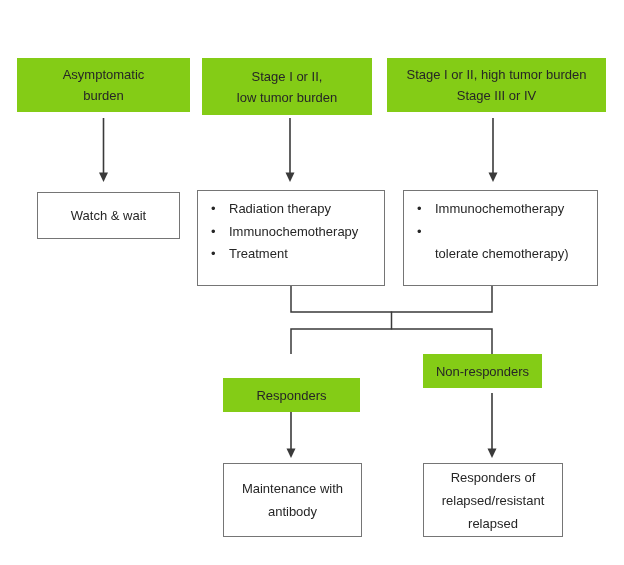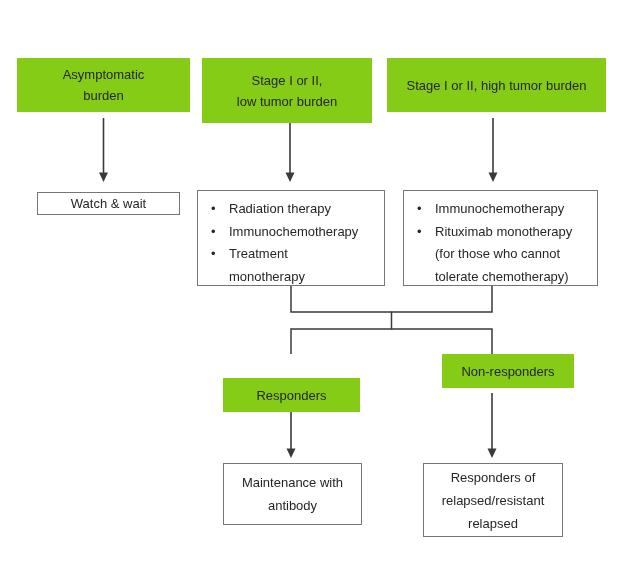--- a/index.html
+++ b/index.html
@@ -85,7 +85,7 @@
     <div>burden</div>
   </div>
 
-  <div class="node gray" style="left:202px; top:58px; width:170px; height:65px;">
+  <div class="node gray" style="left:202px; top:58px; width:170px; height:57px;">
     <div>Stage I or II,</div>
     <div>low tumor burden</div>
   </div>

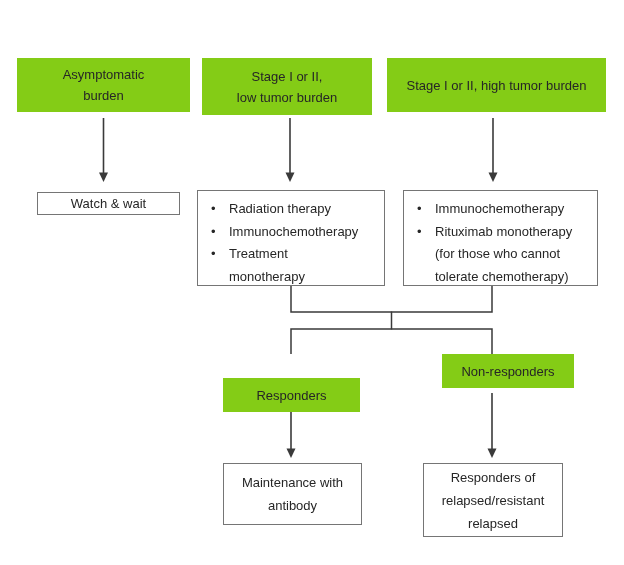--- a/index.html
+++ b/index.html
@@ -92,6 +92,7 @@
 
   <div class="node gray" style="left:387px; top:58px; width:219px; height:54px;">
     <div>Stage I or II, high tumor burden</div>
+    <div>Stage III or IV</div>
   </div>
 
   <div class="node white" style="left:37px; top:192px; width:143px; height:23px;text-align:right;">

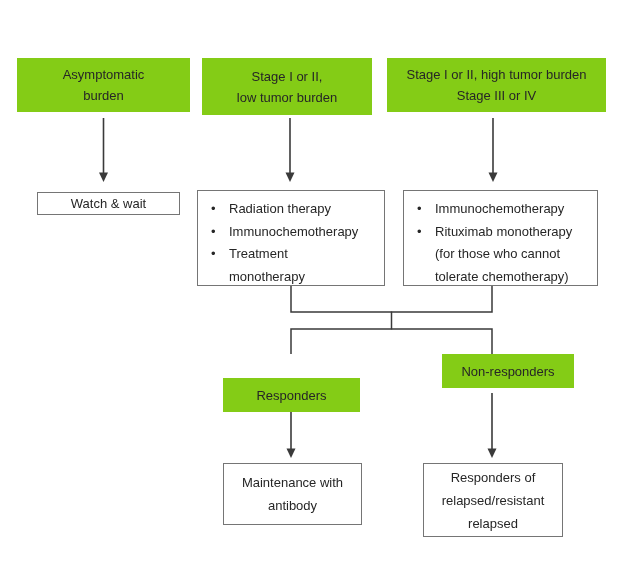--- a/index.html
+++ b/index.html
@@ -95,7 +95,7 @@
     <div>Stage III or IV</div>
   </div>
 
-  <div class="node white" style="left:37px; top:192px; width:143px; height:23px;text-align:right;">
+  <div class="node white" style="left:37px; top:192px; width:143px; height:47px;text-align:right;">
     <div>Watch &amp; wait</div>
   </div>
 

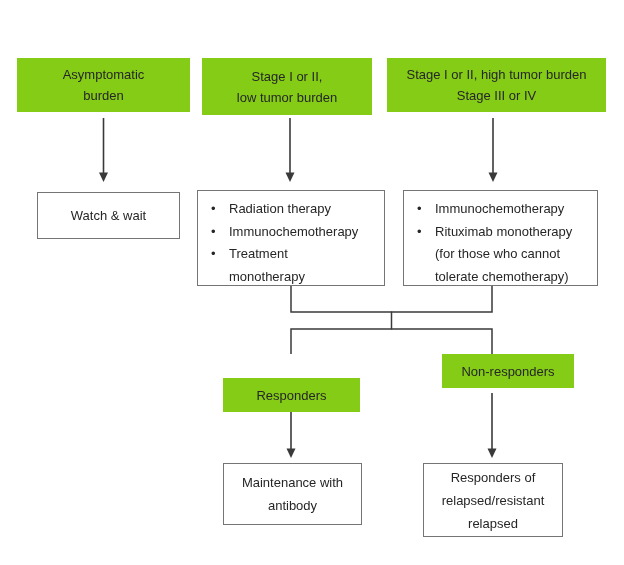--- a/index.html
+++ b/index.html
@@ -125,7 +125,6 @@
     </div>
     <div class="li">
       <span class="bullet">•</span>
-      <span>Rituximab monotherapy</span>
     </div>
     <div class="li">
       <span class="bullet"></span>

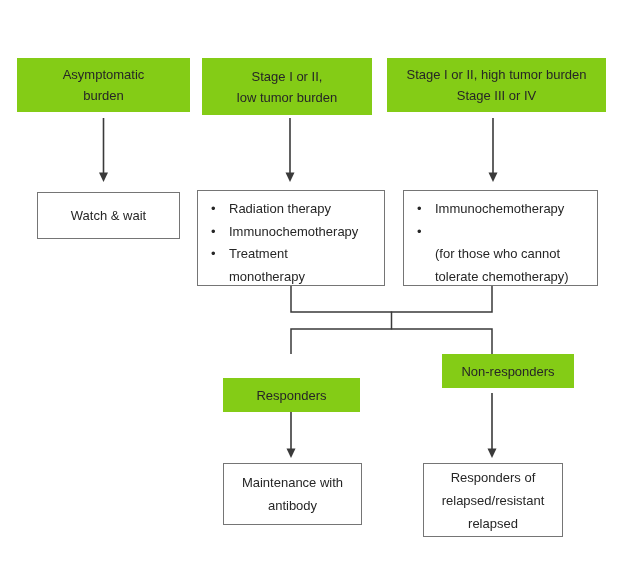--- a/index.html
+++ b/index.html
@@ -128,7 +128,6 @@
     </div>
     <div class="li">
       <span class="bullet"></span>
-      <span>(for those who cannot</span>
     </div>
     <div class="li">
       <span class="bullet"></span>

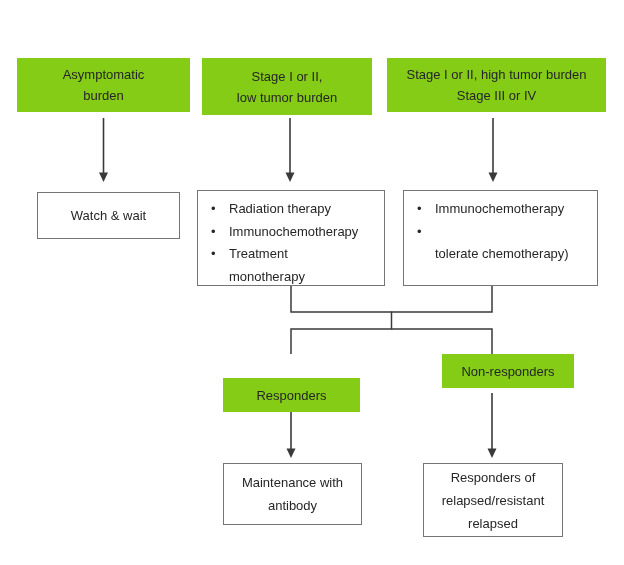--- a/index.html
+++ b/index.html
@@ -112,10 +112,6 @@
       <span class="bullet">•</span>
       <span>Treatment</span>
     </div>
-    <div class="li">
-      <span class="bullet"></span>
-      <span>monotherapy</span>
-    </div>
   </div>
 
   <div class="listbox" style="left:403px; top:190px; width:195px; height:96px;">

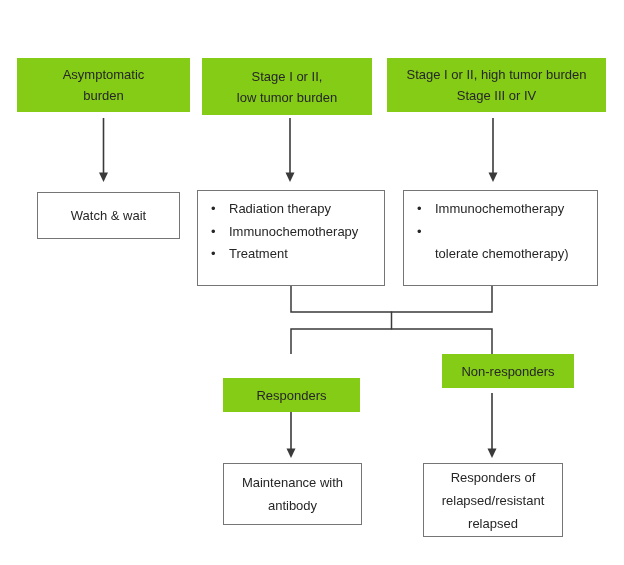--- a/index.html
+++ b/index.html
@@ -135,7 +135,7 @@
     <div>Responders</div>
   </div>
 
-  <div class="node gray" style="left:423px; top:354px; width:132px; height:34px;margin-left:19px;">
+  <div class="node gray" style="left:423px; top:354px; width:119px; height:34px;">
     <div>Non-responders</div>
   </div>
 

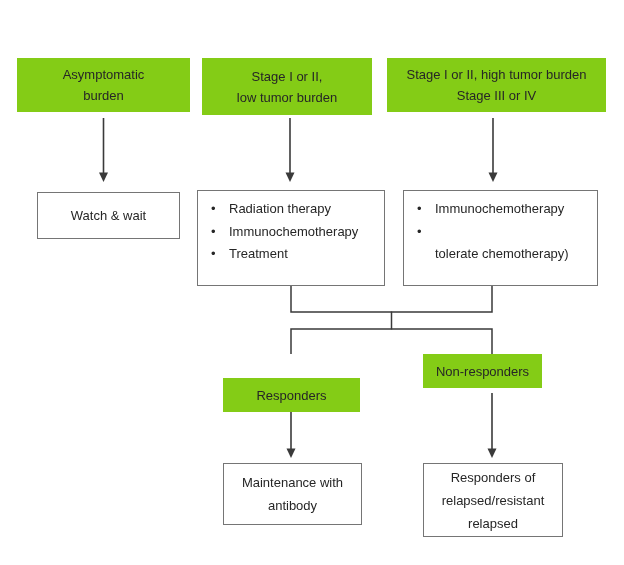--- a/index.html
+++ b/index.html
@@ -139,7 +139,7 @@
     <div>Non-responders</div>
   </div>
 
-  <div class="node white lh23" style="left:223px; top:463px; width:139px; height:62px;">
+  <div class="node white lh23" style="left:223px; top:463px; width:139px; height:74px;">
     <div>Maintenance with</div>
     <div>antibody</div>
   </div>

